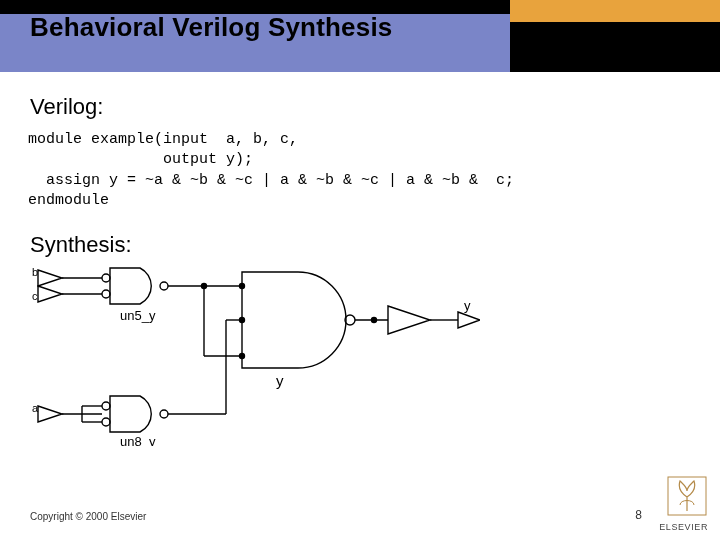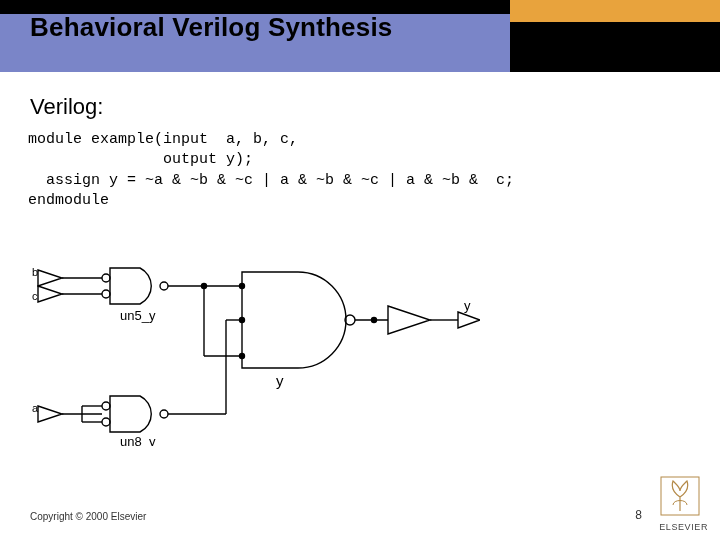--- a/index.html
+++ b/index.html
@@ -35,6 +35,7 @@
 <span>  assign y = ~a &amp; ~b &amp; ~c | a &amp; ~b &amp; ~c | a &amp; ~b &amp;  c;</span>
 <span>endmodule</span></div>
 
+  <div class="sec2">Synthesis:</div>
 
   <svg class="diagram" width="452" height="180" viewBox="0 0 452 180">
     <g stroke="#000" stroke-width="1.4" fill="none">

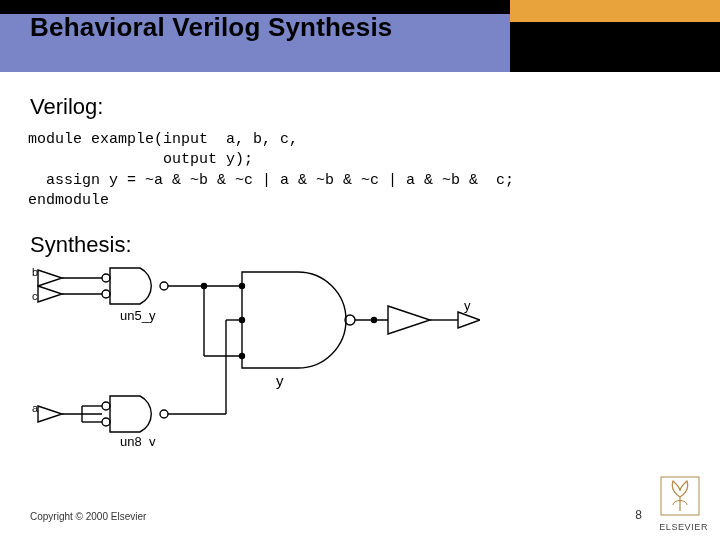--- a/index.html
+++ b/index.html
@@ -15,7 +15,7 @@
   .diagram { position: absolute; left: 28px; top: 266px; }
   .copyright { position: absolute; left: 30px; bottom: 18px; font-size: 10px; color: #333; }
   .pagenum { position: absolute; right: 78px; bottom: 18px; font-size: 12px; color: #333; }
-  .logo { position: absolute; right: 12px; bottom: 8px; text-align: left; }
+  .logo { position: absolute; right: 12px; bottom: 8px; text-align: right; }
   .logo-text { font-size: 9px; letter-spacing: 0.6px; color: #444; margin-top: 1px; }
 </style>
 </head>

